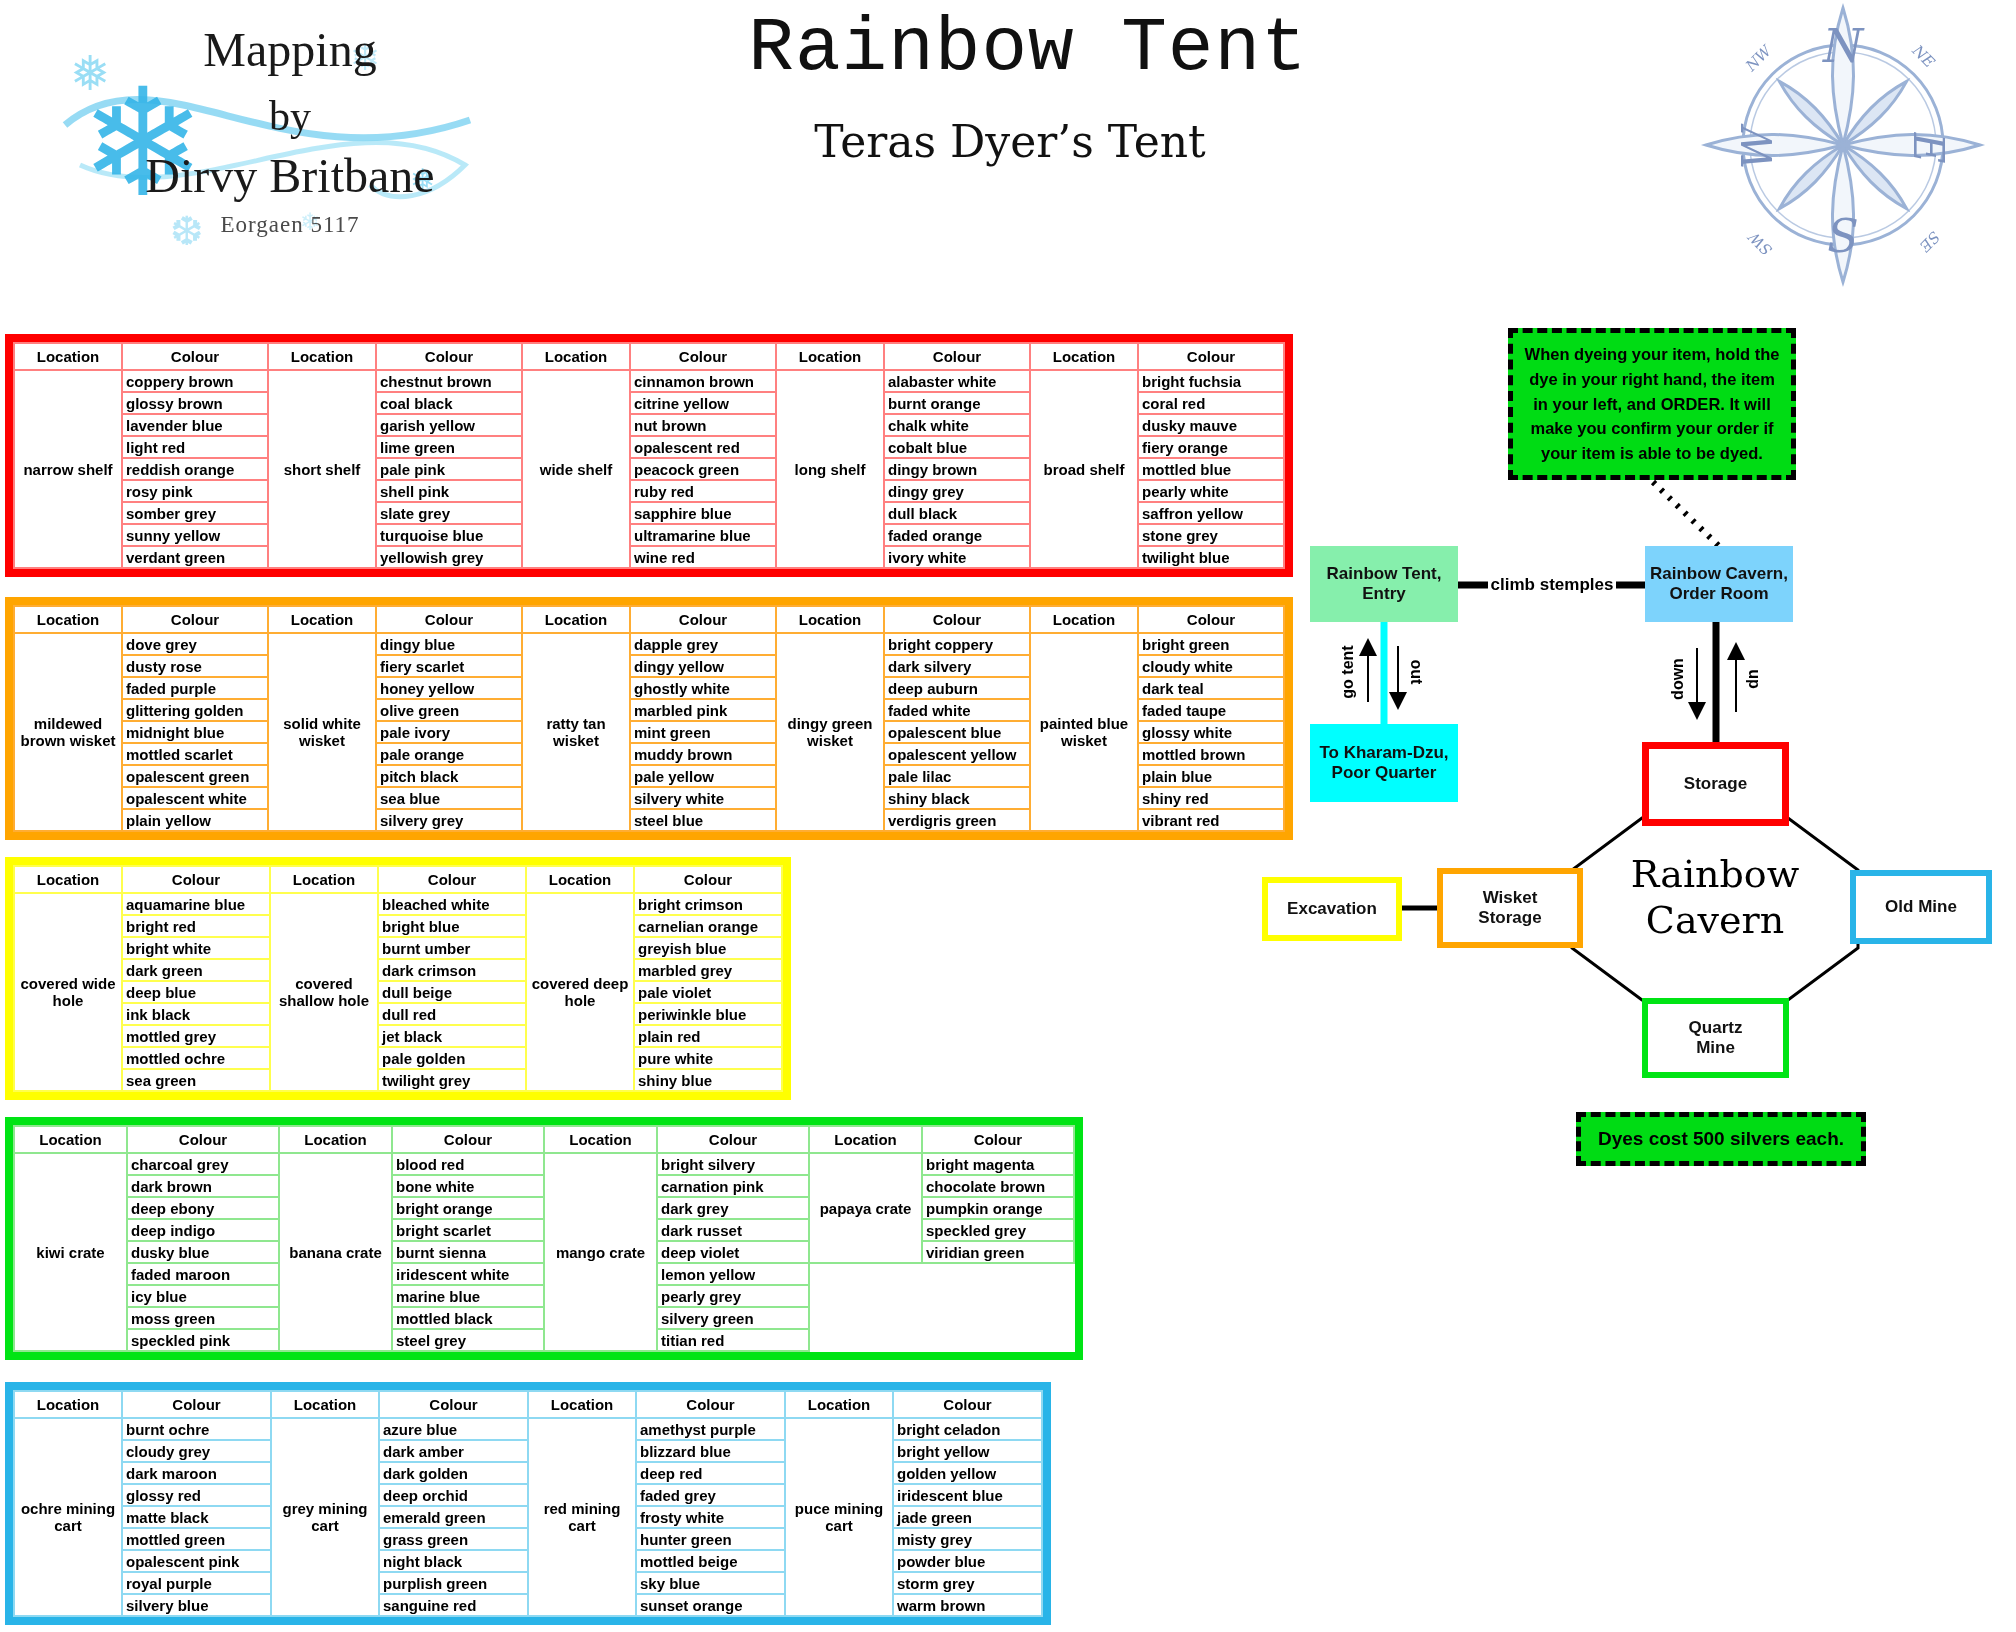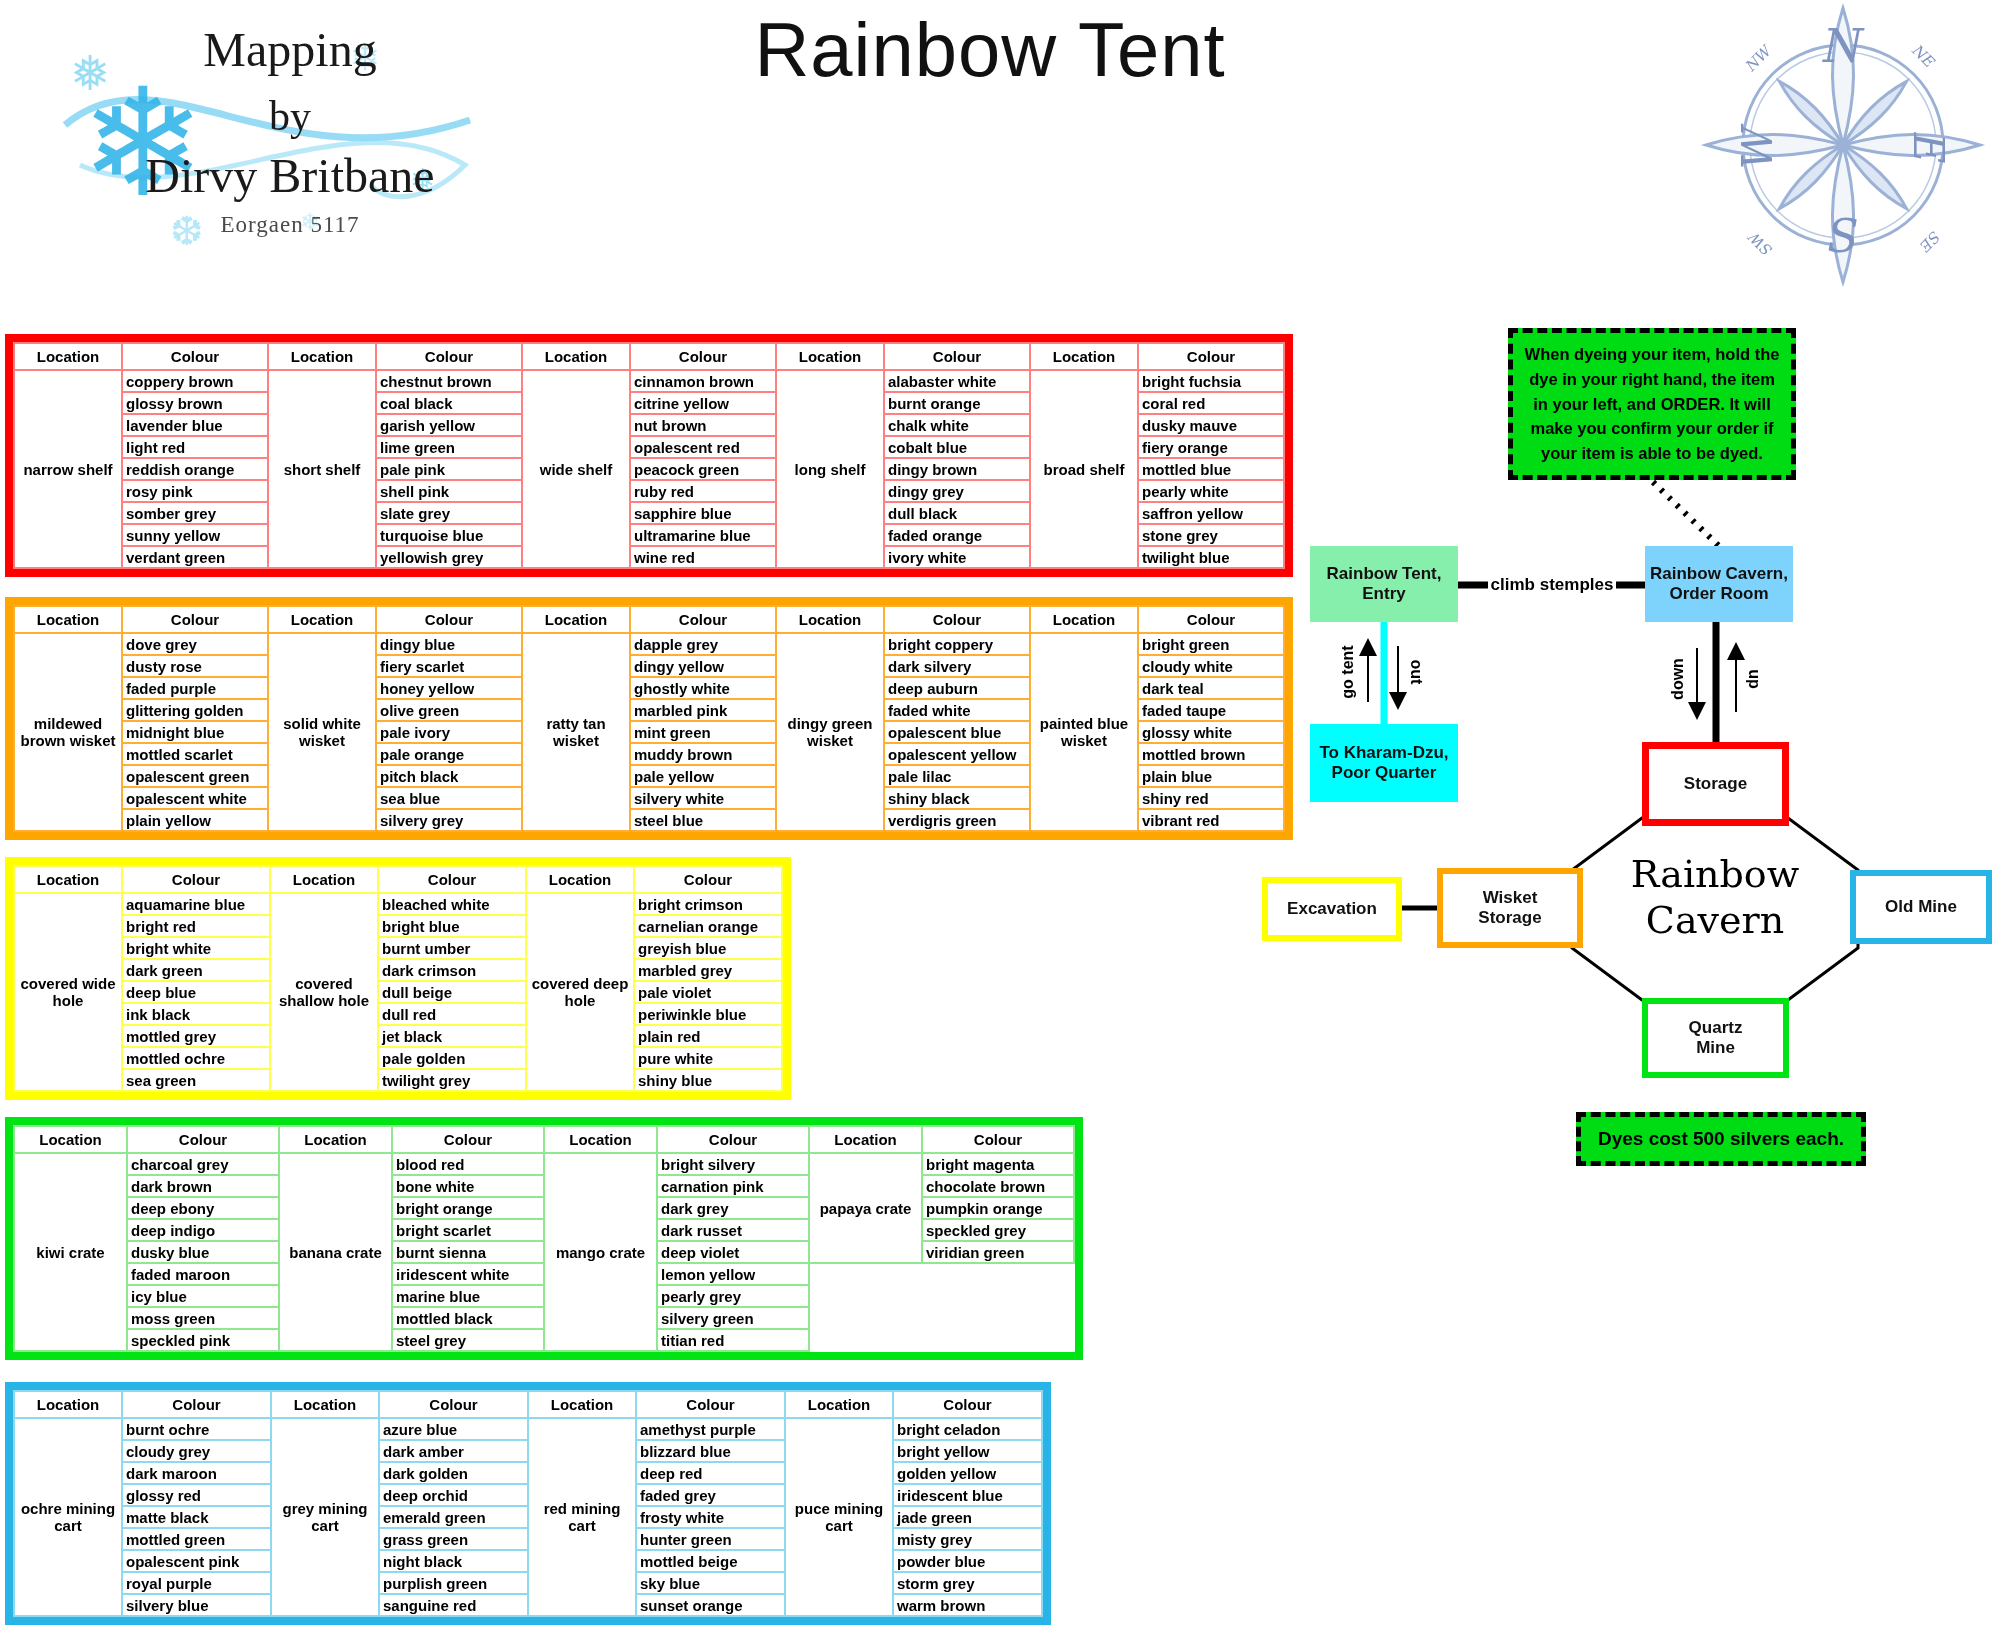--- a/index.html
+++ b/index.html
@@ -14,8 +14,8 @@
   #logo-l2{top:92px;font-size:42px;}
   #logo-l3{top:148px;font-size:48px;}
   #logo-l4{top:212px;font-size:23px;color:#4a4a4a;letter-spacing:1px;}
-  #title{position:absolute;left:540px;top:6px;width:900px;text-align:center;
-         font-family:Liberation Sans, sans-serif;font-size:76px;letter-spacing:1px;color:#111;}
+  #title{position:absolute;left:578px;top:6px;width:900px;text-align:center;
+         font-family:Liberation Mono, monospace;font-size:76px;letter-spacing:1px;color:#111;}
   #subtitle{position:absolute;left:560px;top:116px;width:900px;text-align:center;
             font-family:"DejaVu Serif",serif;font-size:44px;color:#111;}
   #compass{position:absolute;left:1688px;top:0;}

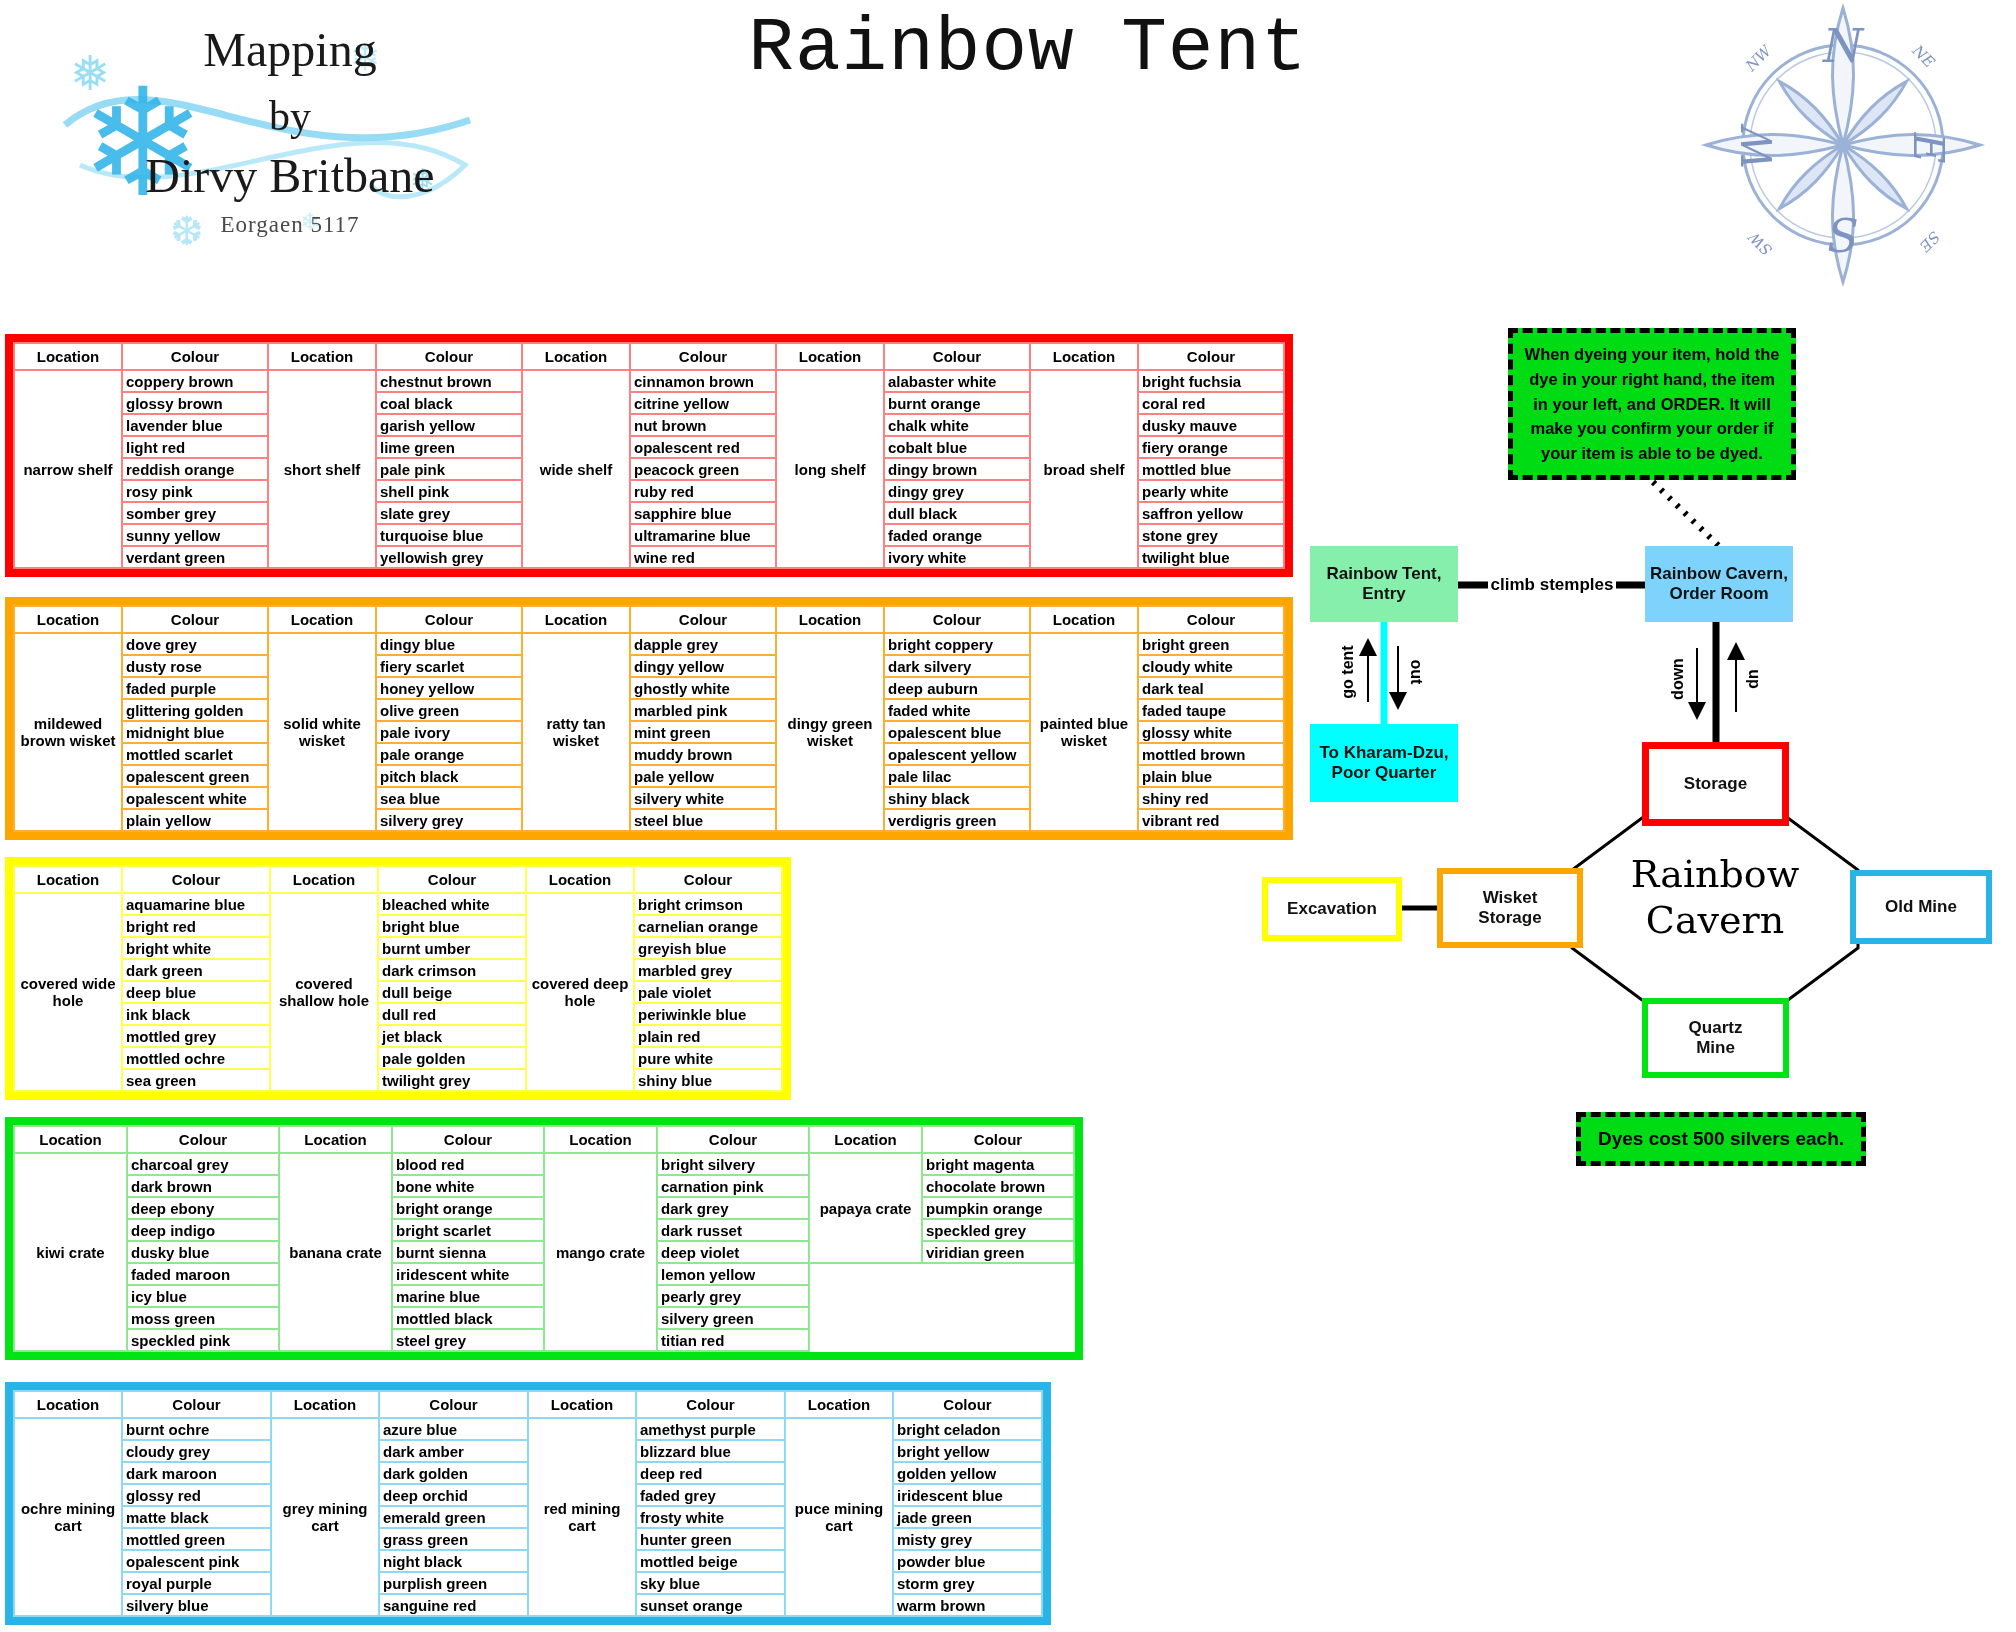--- a/index.html
+++ b/index.html
@@ -87,6 +87,7 @@
   </div>
 
   <div id="title">Rainbow Tent</div>
+  <div id="subtitle">Teras Dyer’s Tent</div>
 
   <svg id="compass" width="310" height="300" viewBox="0 0 310 300">
     <g fill="none" stroke="#9BB2D6" stroke-width="3">

